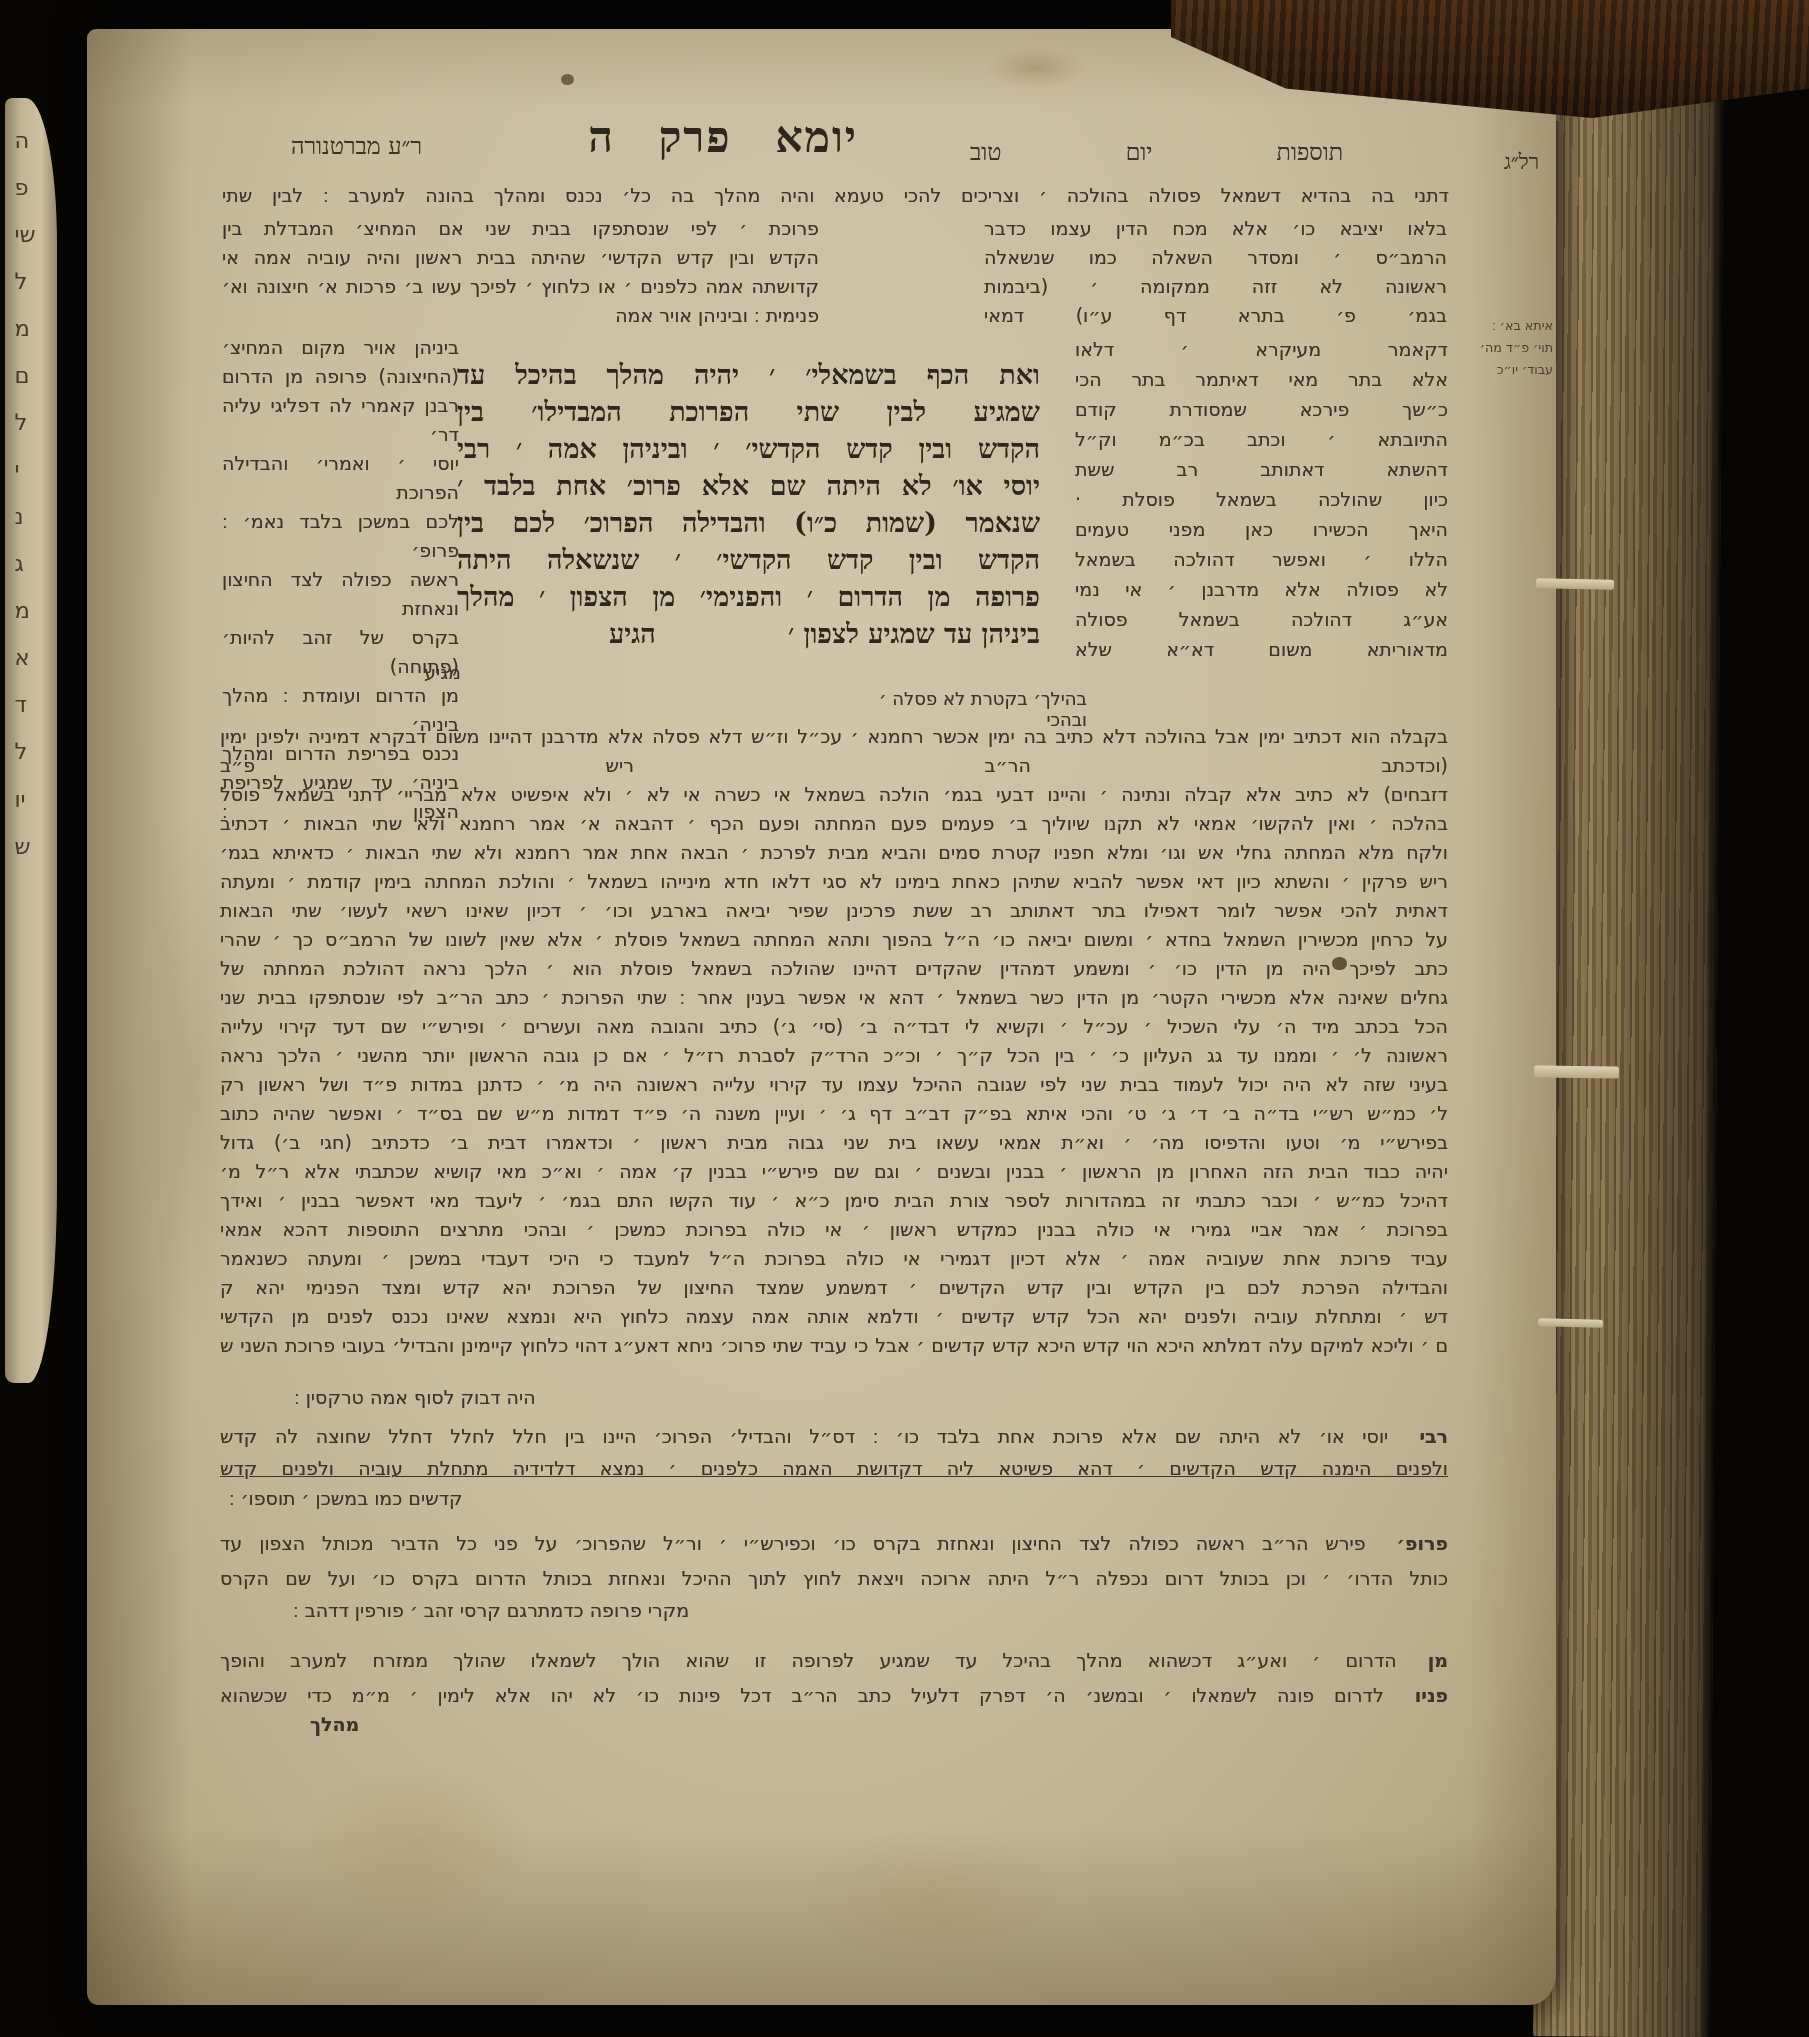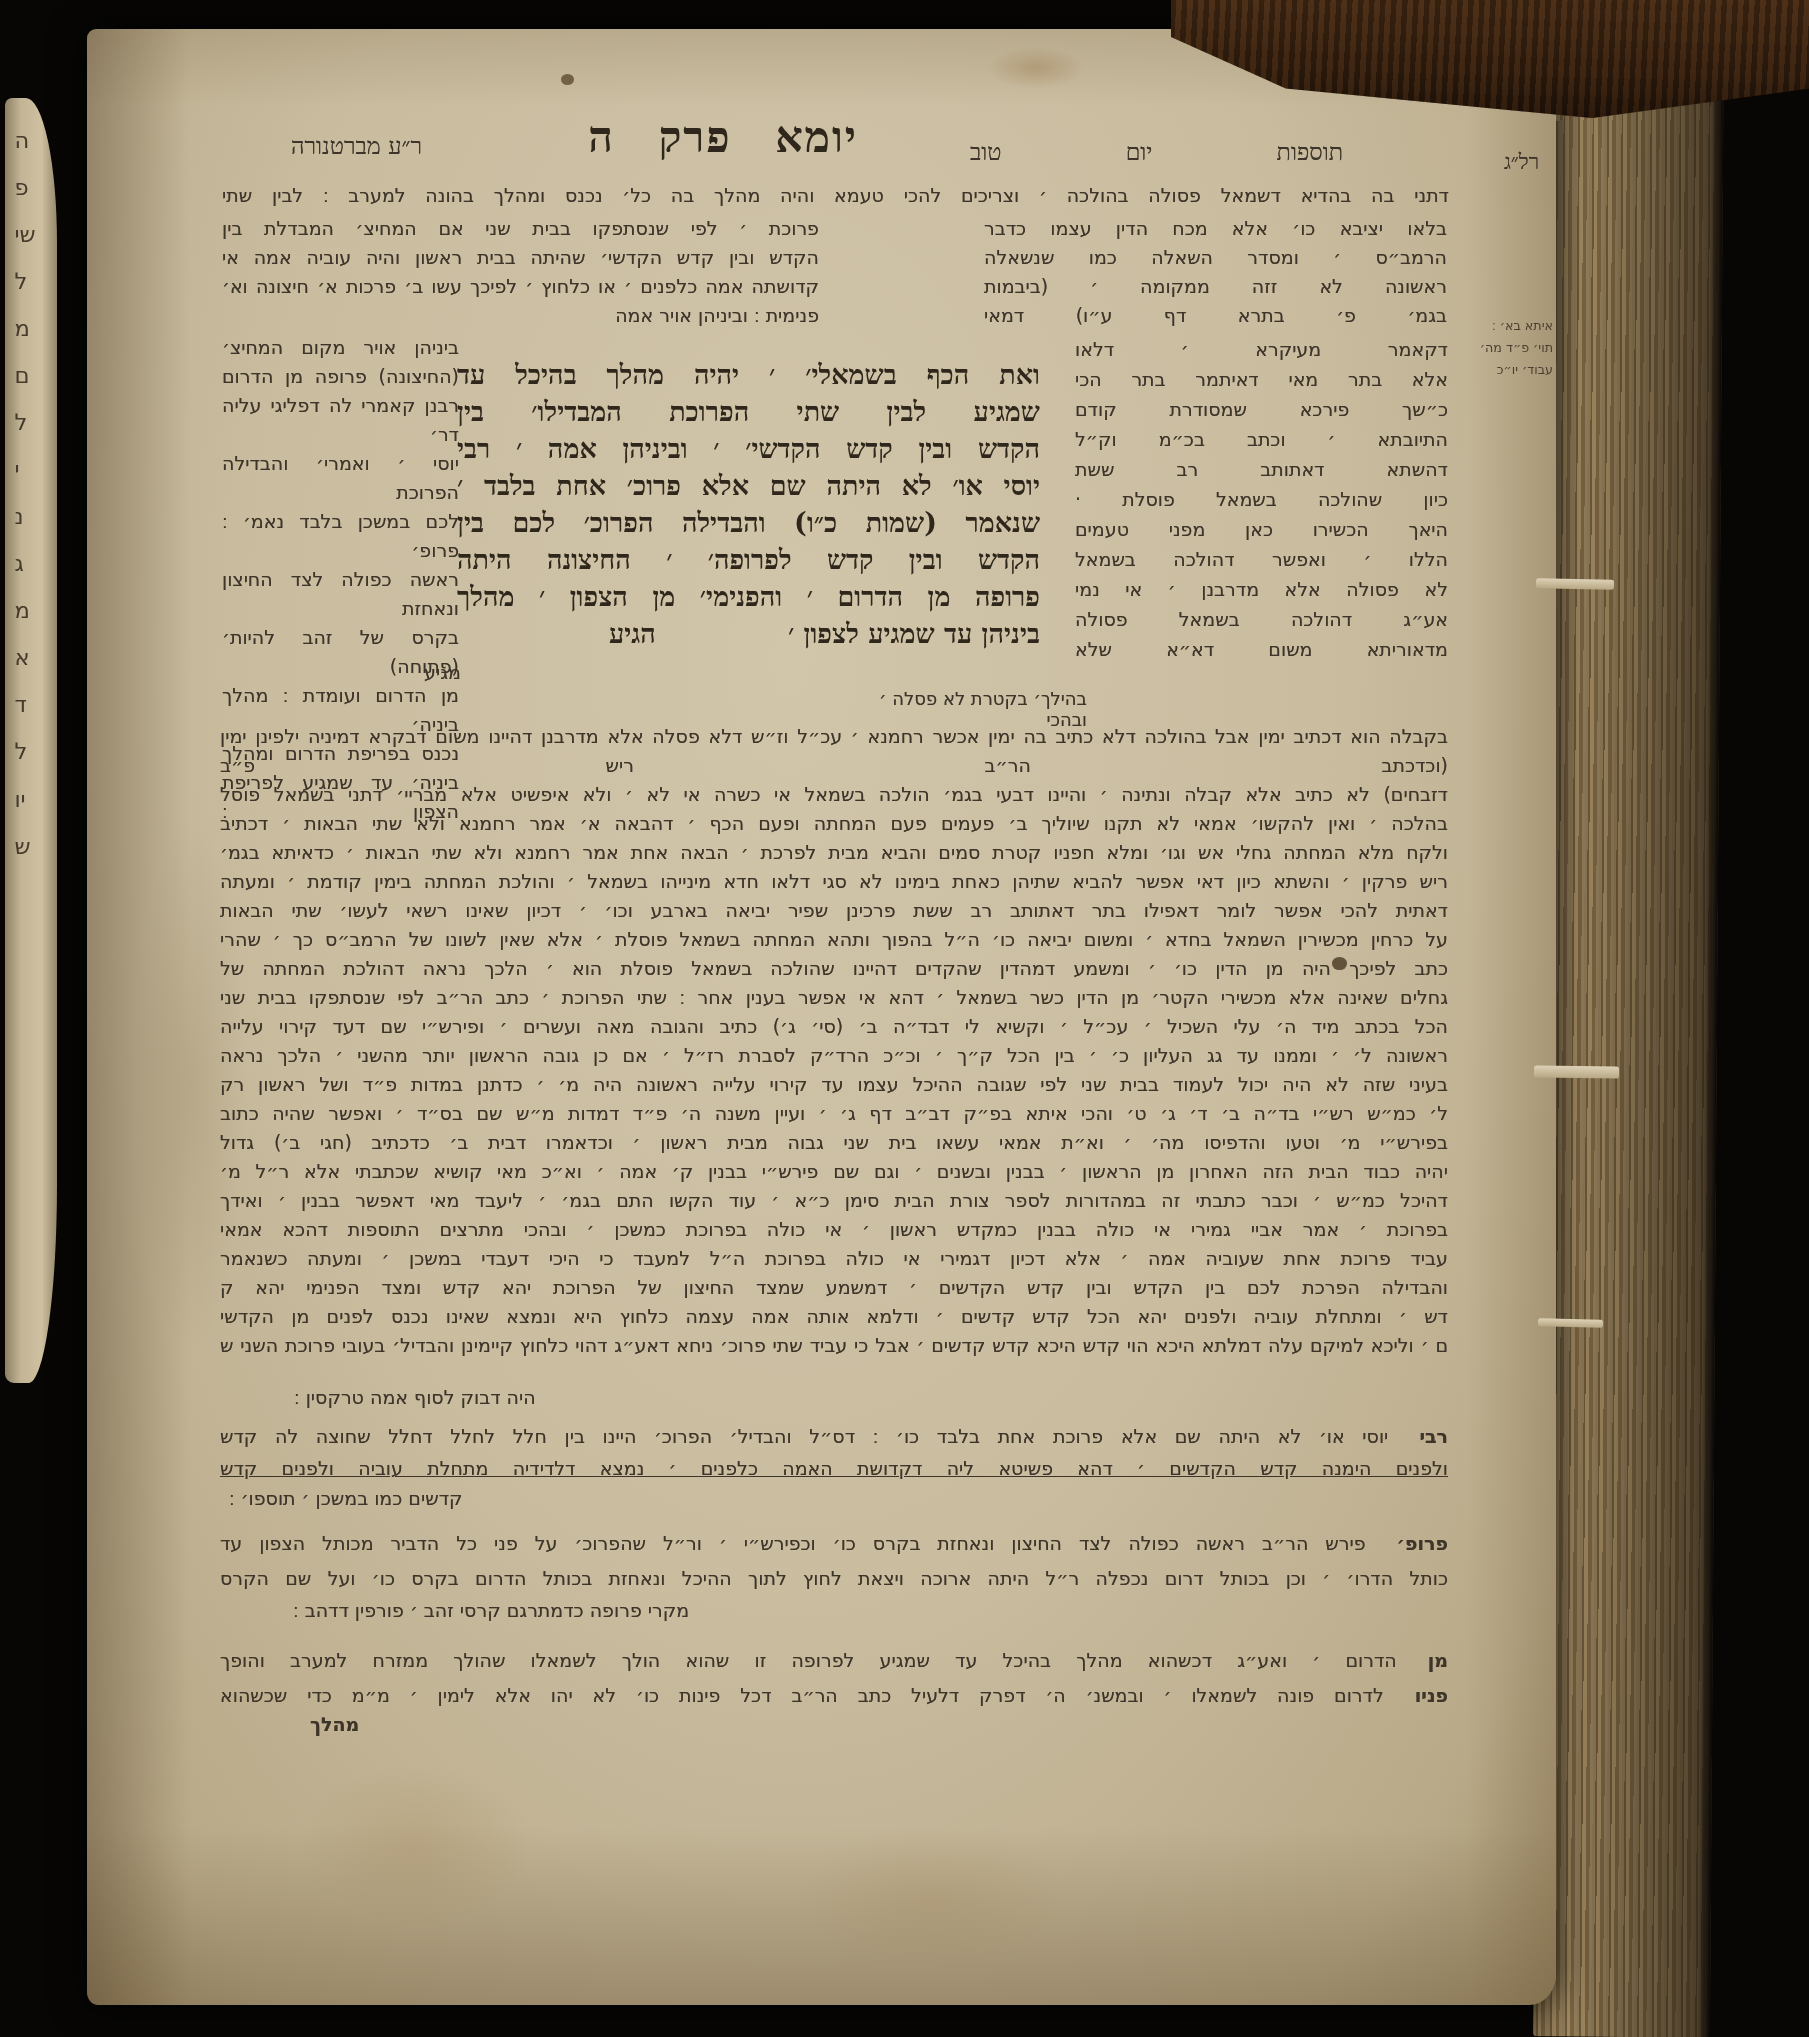--- a/index.html
+++ b/index.html
@@ -155,7 +155,7 @@
     <div class="jline">הקדש ובין קדש הקדשי׳ ׳ וביניהן אמה ׳ רבי</div>
     <div class="jline">יוסי או׳ לא היתה שם אלא פרוכ׳ אחת בלבד ׳</div>
     <div class="jline">שנאמר (שמות כ״ו) והבדילה הפרוכ׳ לכם בין</div>
-    <div class="jline">הקדש ובין קדש לפרופה׳ ׳ החיצונה היתה</div>
+    <div class="jline">הקדש ובין קדש הקדשי׳ ׳ שנשאלה היתה</div>
     <div class="jline">פרופה מן הדרום ׳ והפנימי׳ מן הצפון ׳ מהלך</div>
     <div class="m8">
       <span>ביניהן עד שמגיע לצפון ׳</span>

